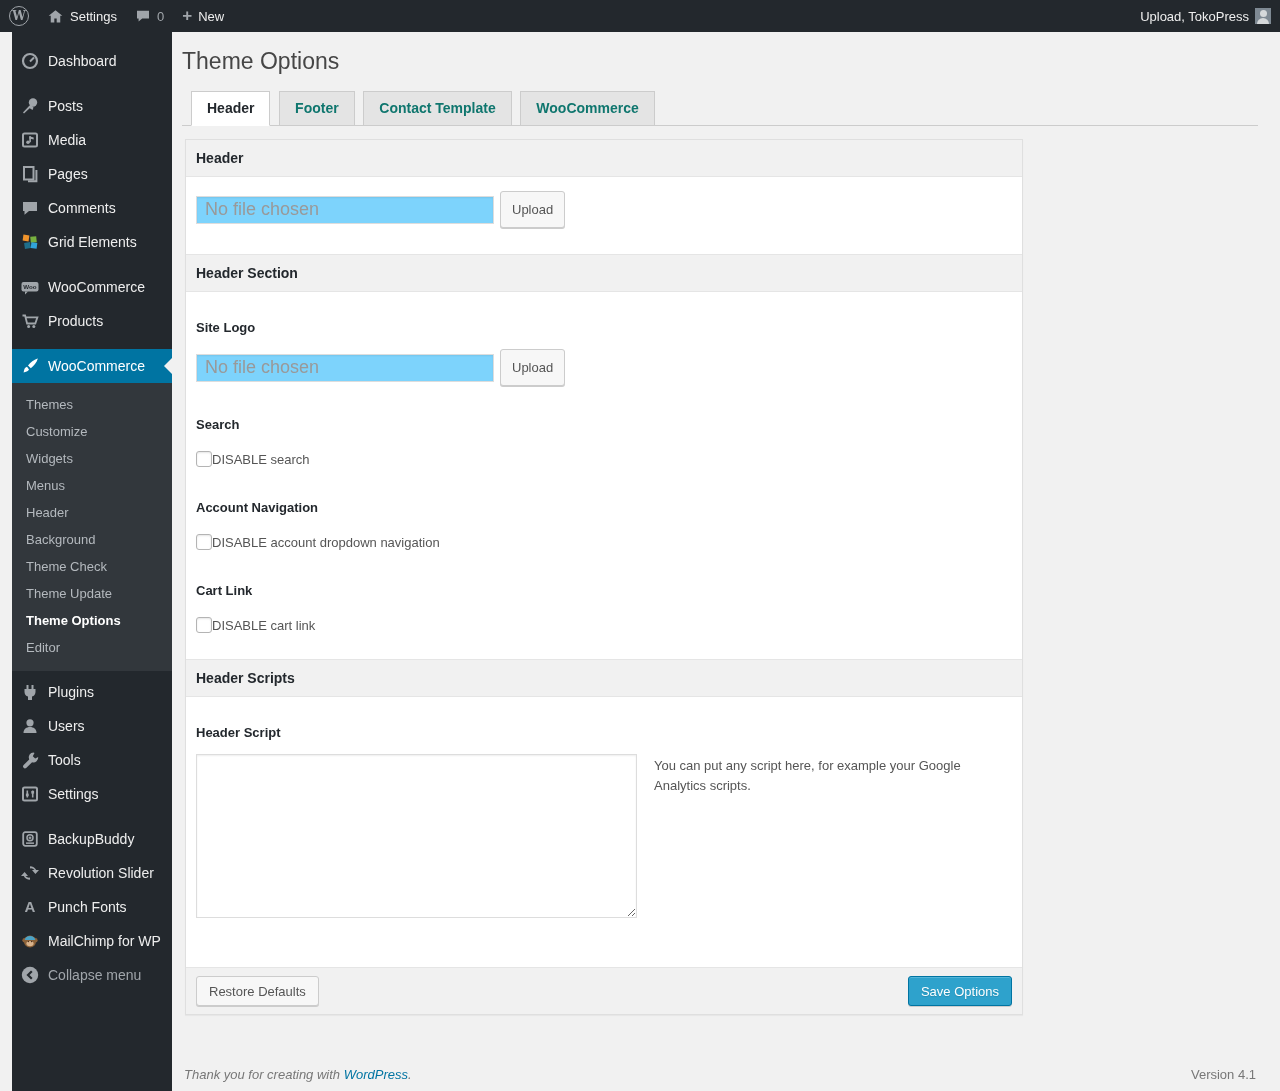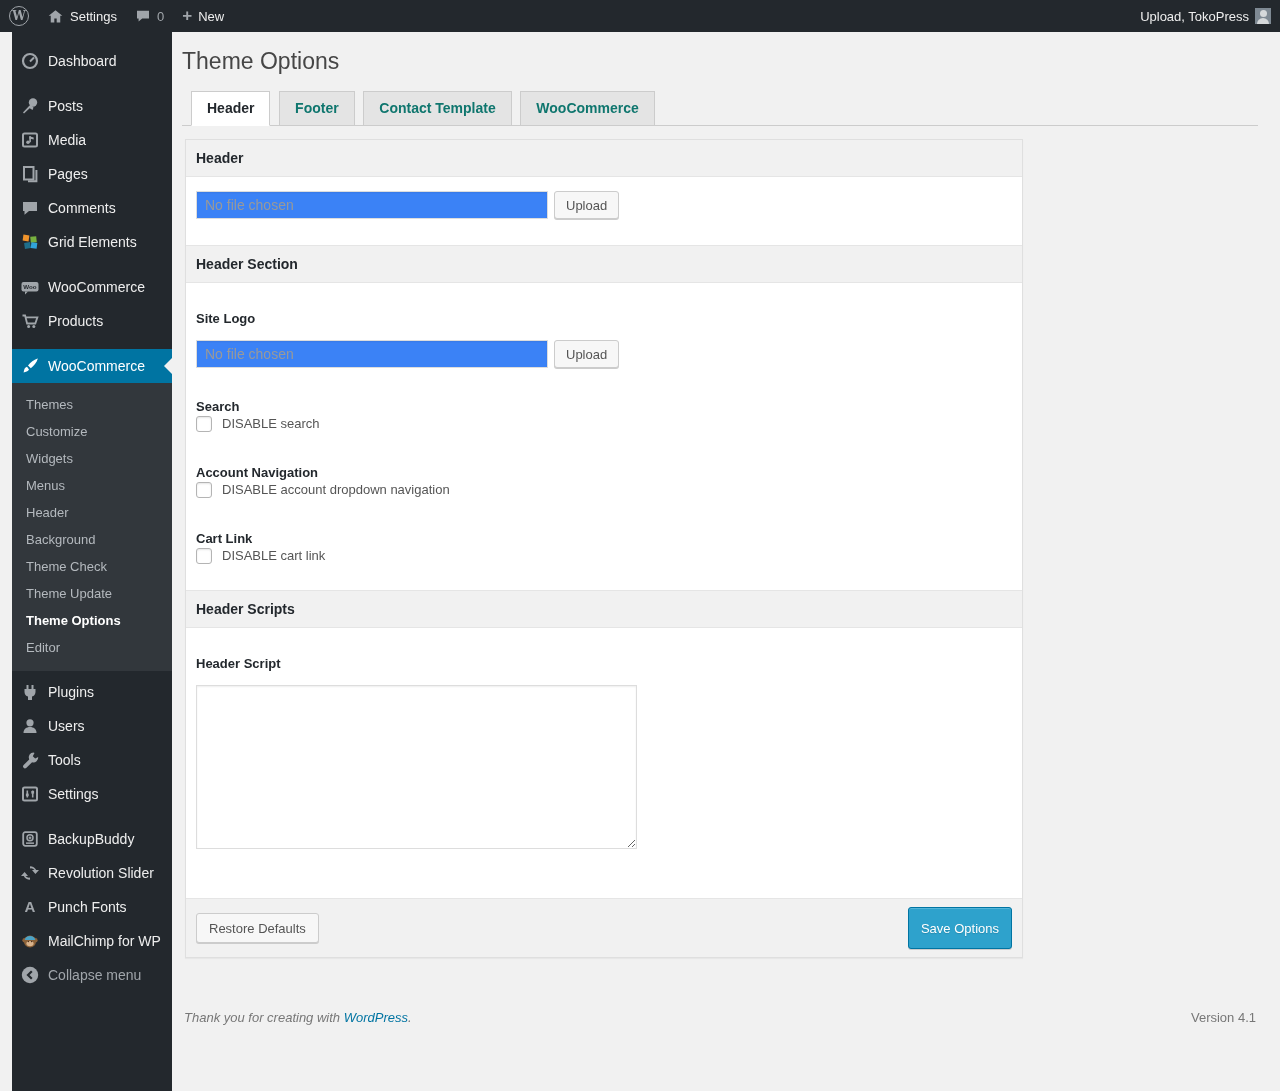--- a/index.html
+++ b/index.html
@@ -88,8 +88,8 @@
   .flabel { font-weight: bold; font-size: 13px; color: #23282d; padding-top: 28px; line-height: 15px; }
   .frow { margin-top: 14px; display: flex; align-items: center; }
   .file-input {
-    width: 352px; height: 28px; border: 1px solid #ddd; background: #3b82f6;
-    padding: 3px 8px; font-size: 14px; color: #32373c;
+    width: 298px; height: 28px; border: 1px solid #ddd; background: #7dd3fc;
+    padding: 3px 8px; font-size: 18px; color: #32373c;
     font-family: "Liberation Sans", sans-serif;
     box-shadow: inset 0 1px 2px rgba(0,0,0,0.07); outline: none;
   }

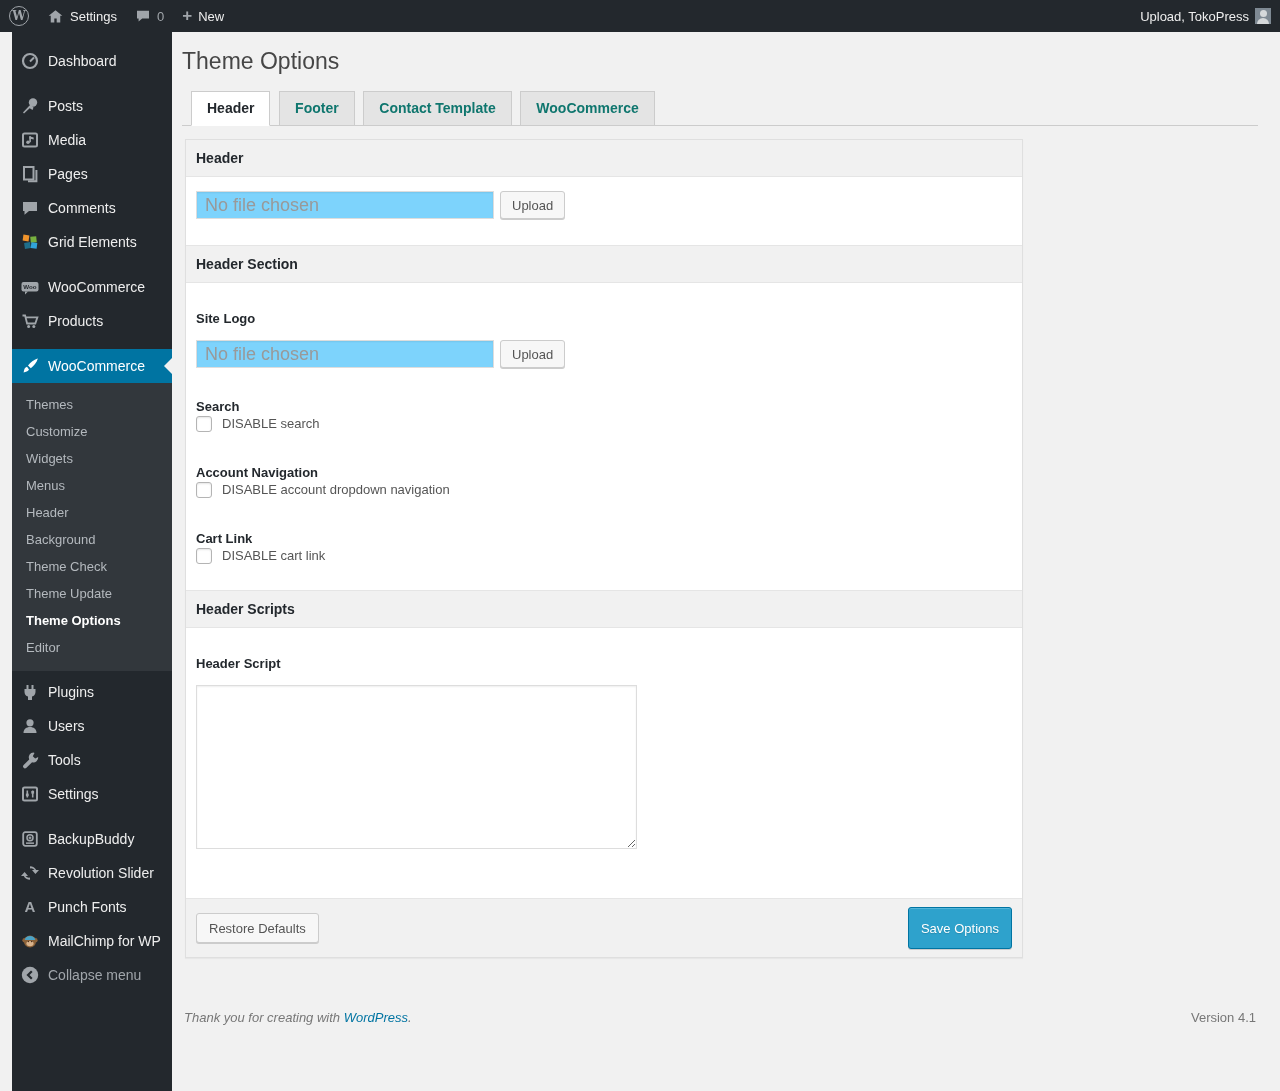--- a/index.html
+++ b/index.html
@@ -95,7 +95,7 @@
   }
   .file-input::placeholder { color: #999; opacity: 1; }
   .btn {
-    margin-left: 6px; height: 28px; padding: 0 11px;
+    margin-left: 6px; height: 37px; padding: 0 11px;
     background: #f7f7f7; border: 1px solid #ccc; border-radius: 3px;
     color: #555; font-size: 13px; cursor: pointer;
     box-shadow: 0 1px 0 #ccc; font-family: "Liberation Sans", sans-serif;

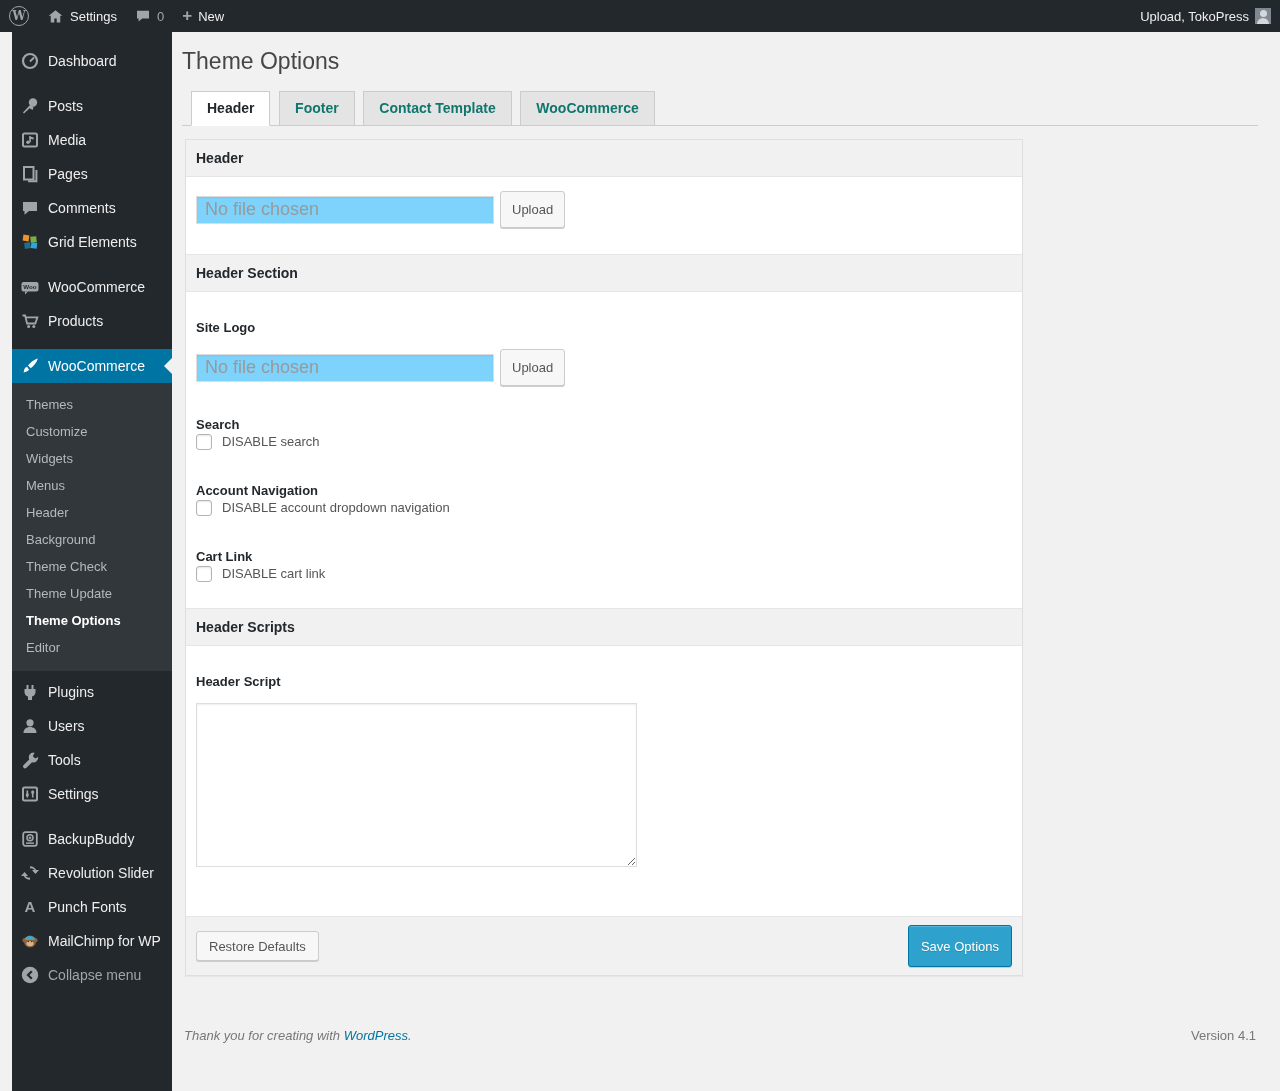--- a/index.html
+++ b/index.html
@@ -100,7 +100,7 @@
     color: #555; font-size: 13px; cursor: pointer;
     box-shadow: 0 1px 0 #ccc; font-family: "Liberation Sans", sans-serif;
   }
-  .cbrow { margin-top: 2px; display: flex; align-items: flex-start; gap: 10px; }
+  .cbrow { margin-top: 19px; display: flex; align-items: center; }
   .cb {
     appearance: none; -webkit-appearance: none; margin: 0;
     width: 16px; height: 16px; border: 1px solid #b4b4b4; border-radius: 3px;

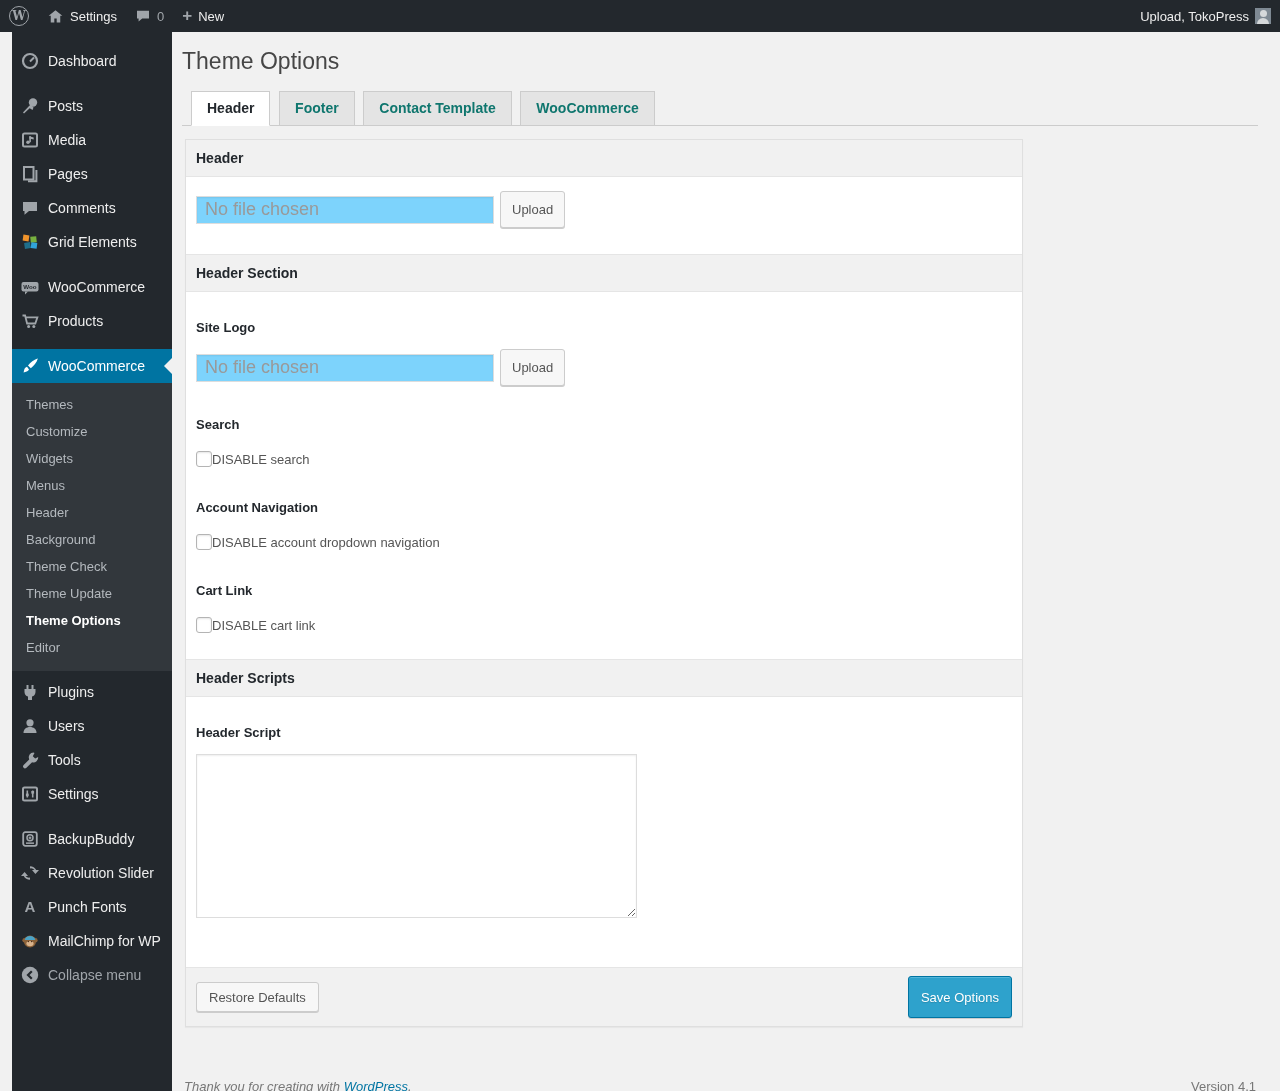--- a/index.html
+++ b/index.html
@@ -423,6 +423,7 @@
       <div class="flabel">Header Script</div>
       <div class="script-row">
         <textarea class="script-area" style=""></textarea>
+        <p class="hint">You can put any script here, for example your Google Analytics scripts.</p>
       </div>
     </div>
 

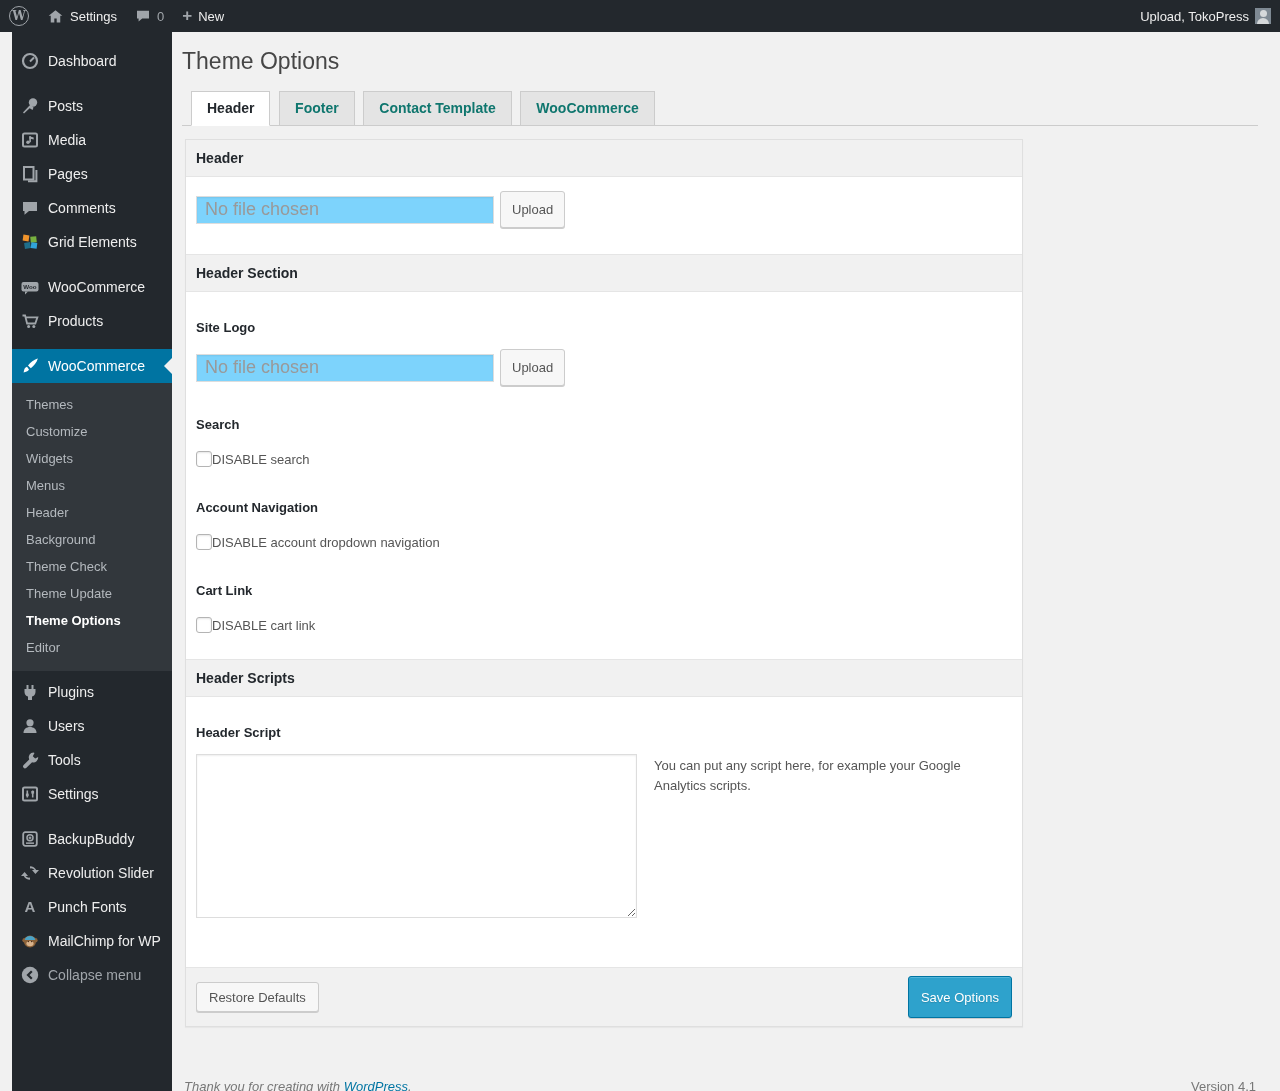--- a/index.html
+++ b/index.html
@@ -120,7 +120,7 @@
   }
   .btn-lg { margin-left: 0; height: 30px; padding: 0 12px; }
   .btn-primary {
-    height: 42px; padding: 0 12px; border-radius: 3px; cursor: pointer;
+    height: 30px; padding: 0 12px; border-radius: 3px; cursor: pointer;
     background: #2ea2cc; border: 1px solid #0074a2; color: #fff; font-size: 13px;
     box-shadow: inset 0 1px 0 rgba(120,200,230,0.5), 0 1px 0 rgba(0,0,0,0.15);
     text-shadow: 0 1px 1px rgba(0,0,0,0.15); font-family: "Liberation Sans", sans-serif;

